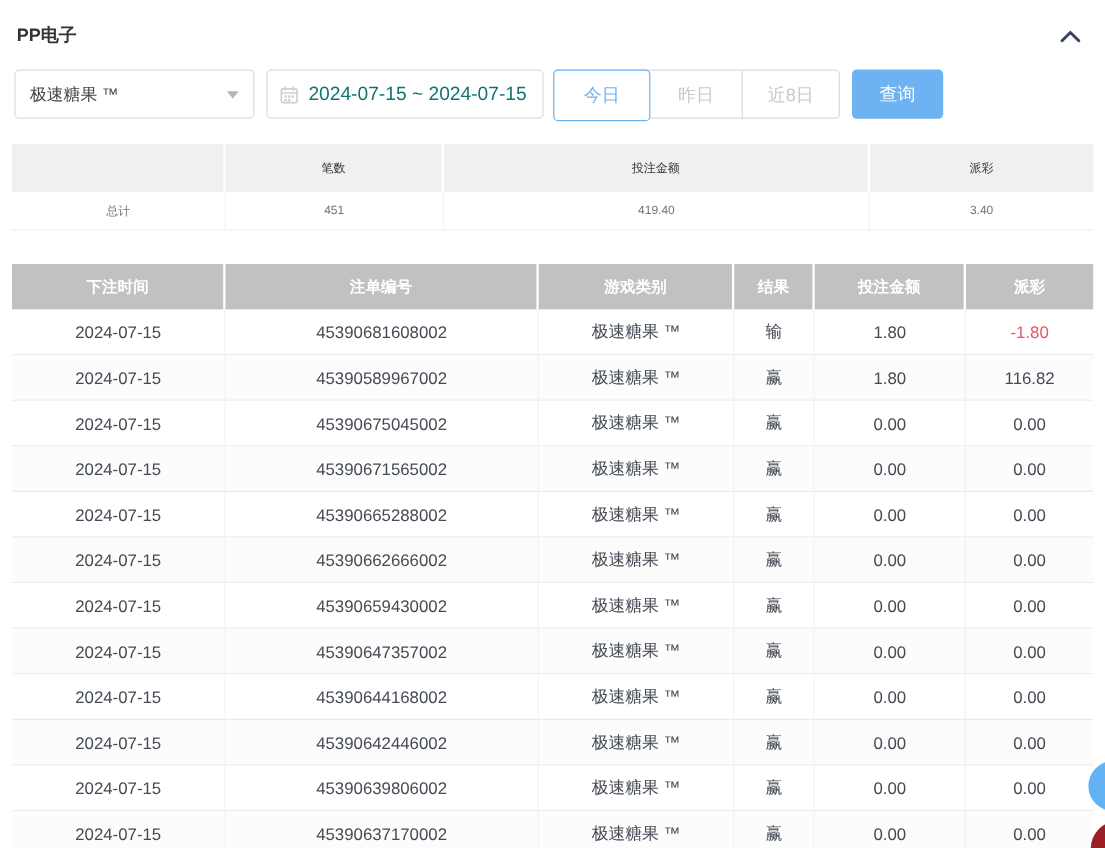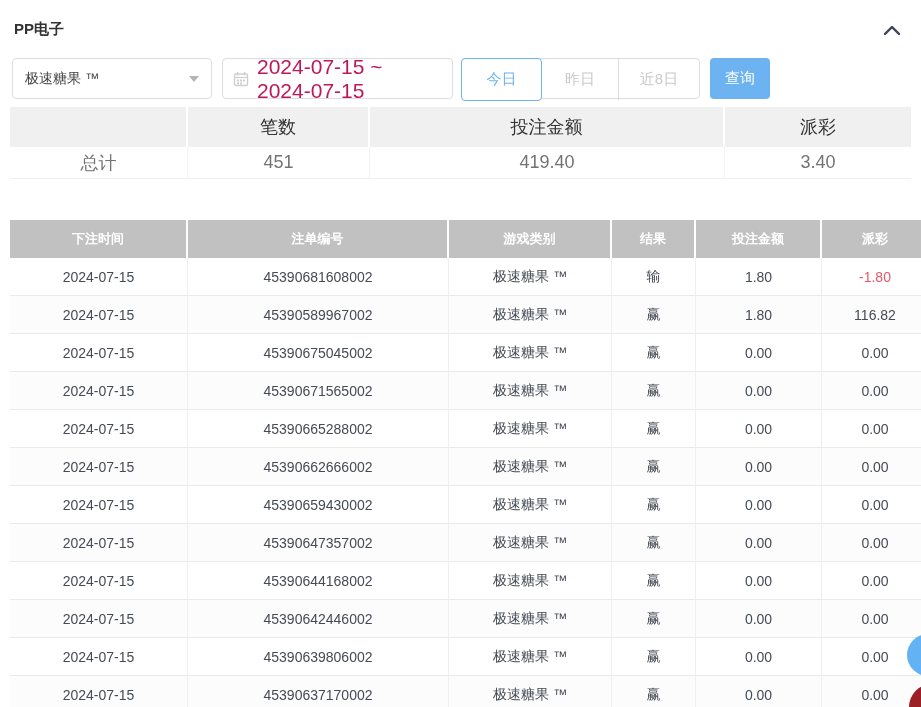--- a/index.html
+++ b/index.html
@@ -45,7 +45,7 @@
     width: 231px; height: 41px;
     border: 1px solid #ddd; border-radius: 4px; background: #fff;
     display: flex; align-items: center; padding: 0 10px;
-    font-size: 21px; color: #be185d; cursor: pointer;
+    font-size: 16px; color: #0f766e; cursor: pointer;
   }
   .date-input .cal { margin-right: 8px; flex: 0 0 auto; display:flex; }
   .btn-group {

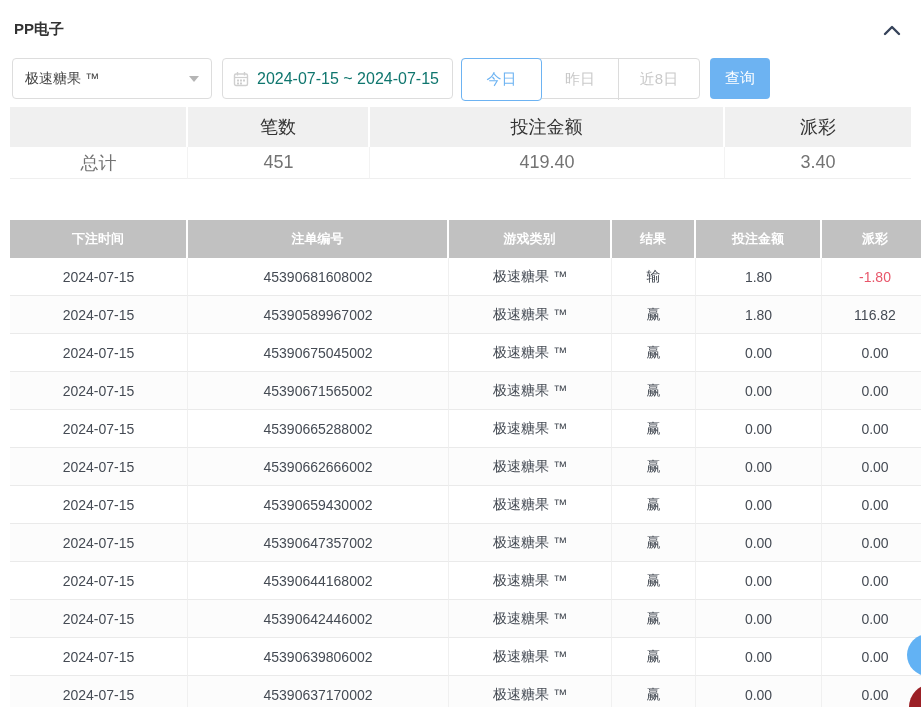--- a/index.html
+++ b/index.html
@@ -67,7 +67,7 @@
   .btn-group .seg-last8 { width: 81px; border-left: 1px solid #dcdcdc; }
   .search-btn {
     position: absolute; left: 710px; top: 58px;
-    width: 60px; height: 41px;
+    width: 76px; height: 41px;
     background: #6db3f2; color: #fff; border: none; border-radius: 4px;
     font-size: 15px; cursor: pointer; font-family: inherit;
   }

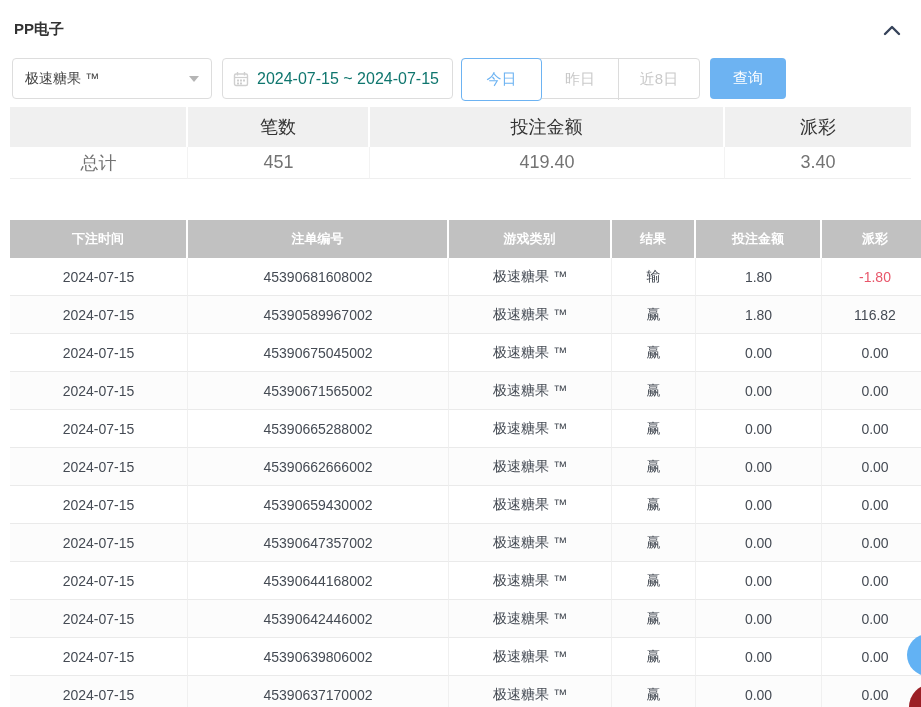--- a/index.html
+++ b/index.html
@@ -74,9 +74,9 @@
 
   
   .summary-table {
-    position: absolute; left: 10px; top: 107px;
+    position: absolute; left: 10px; top: 120px;
     width: 901px; border-collapse: separate; border-spacing: 0;
-    table-layout: fixed; font-size: 18px;
+    table-layout: fixed; font-size: 10px;
   }
   .summary-table th {
     height: 40px; background: #f0f0f0; color: #333;

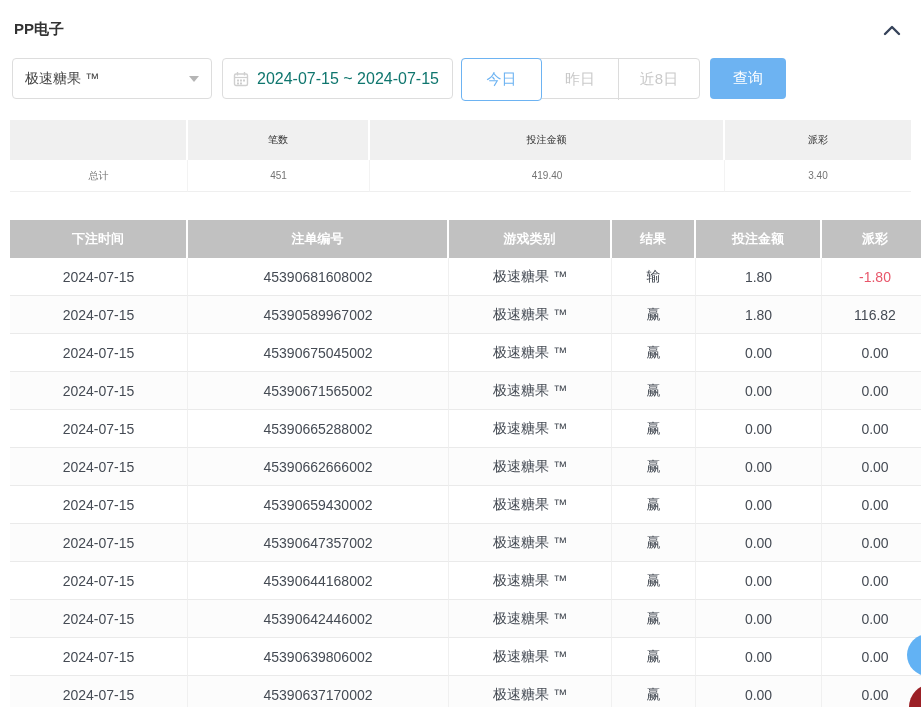--- a/index.html
+++ b/index.html
@@ -114,7 +114,7 @@
   .detail-table tr:nth-child(even) td { background: #fcfcfc; }
   .detail-table td.neg { color: #e8566a; }
   .dc1 { width: 178px; } .dc2 { width: 261px; } .dc3 { width: 163px; }
-  .dc4 { width: 84px; }  .dc5 { width: 126px; } .dc6 { width: 106px; }
+  .dc4 { width: 67px; }  .dc5 { width: 126px; } .dc6 { width: 106px; }
 
   
   .float-btn { position: absolute; border-radius: 50%; cursor: pointer; }

